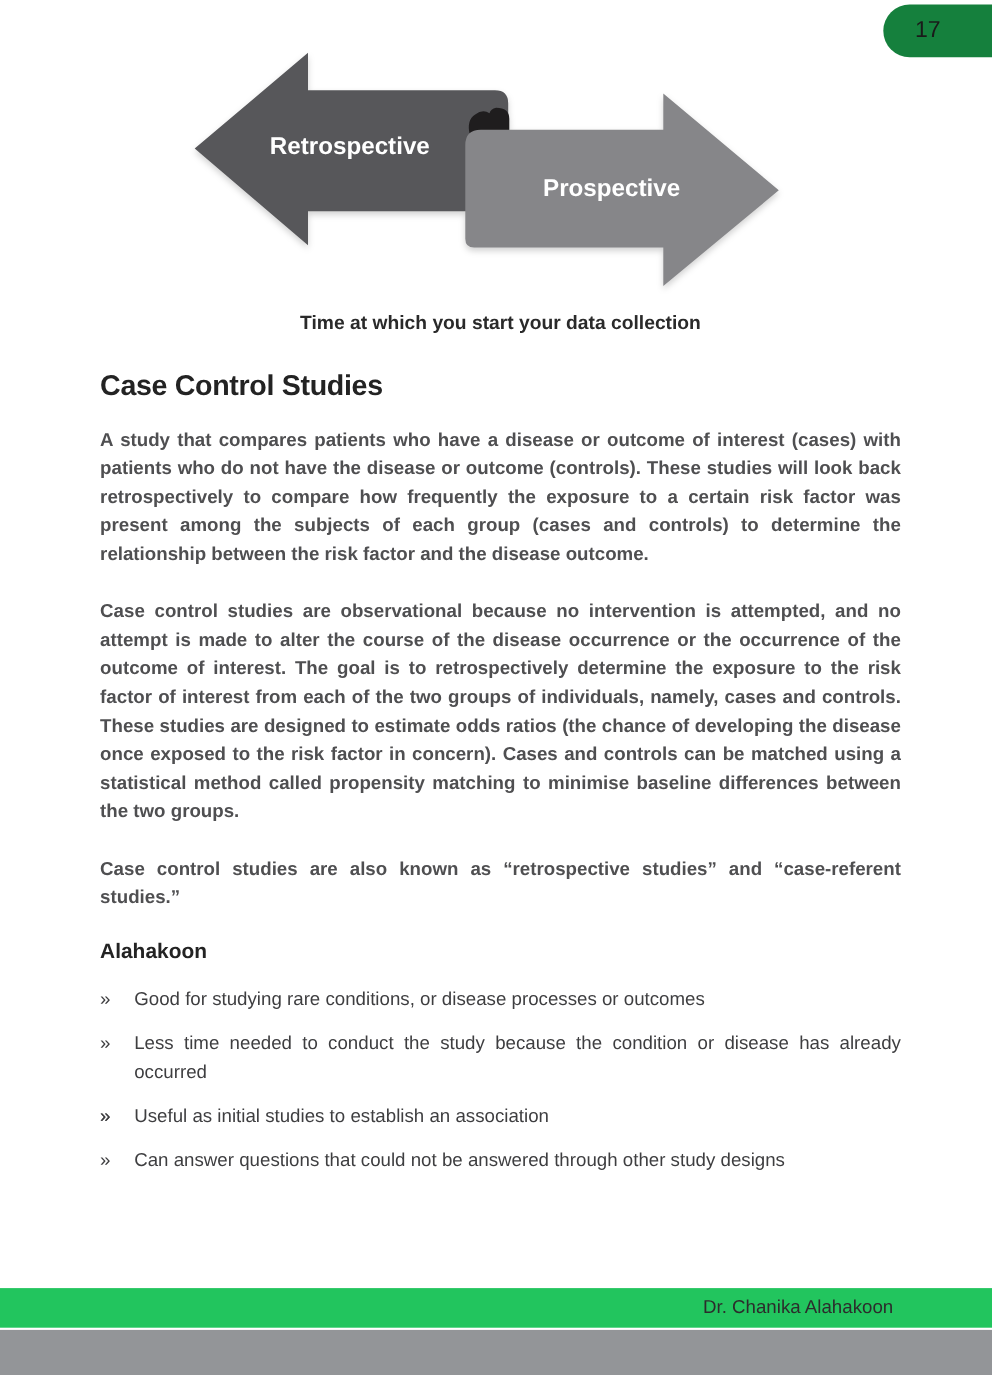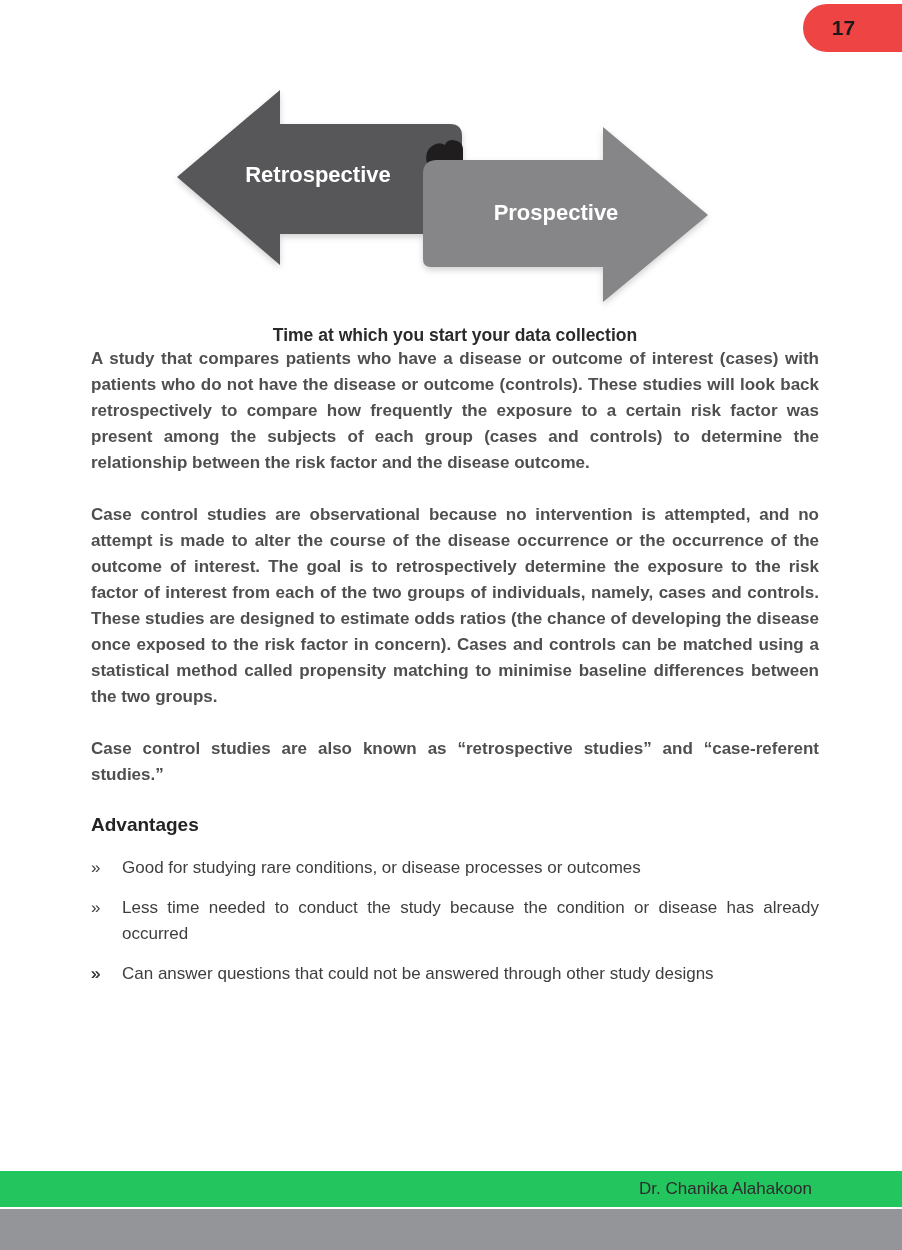--- a/index.html
+++ b/index.html
@@ -21,11 +21,11 @@
     position: absolute;
     top: 4px; right: 0;
     width: 99px; height: 48px;
-    background: #ef4444;
+    background: #15803d;
     border-radius: 24px 0 0 24px;
     display: flex; align-items: center; justify-content: center;
     padding-right: 18px;
-    font-weight: bold; font-size: 21px; color: #1a1a1a;
+    font-weight: normal; font-size: 21px; color: #1a1a1a;
   }
 
   

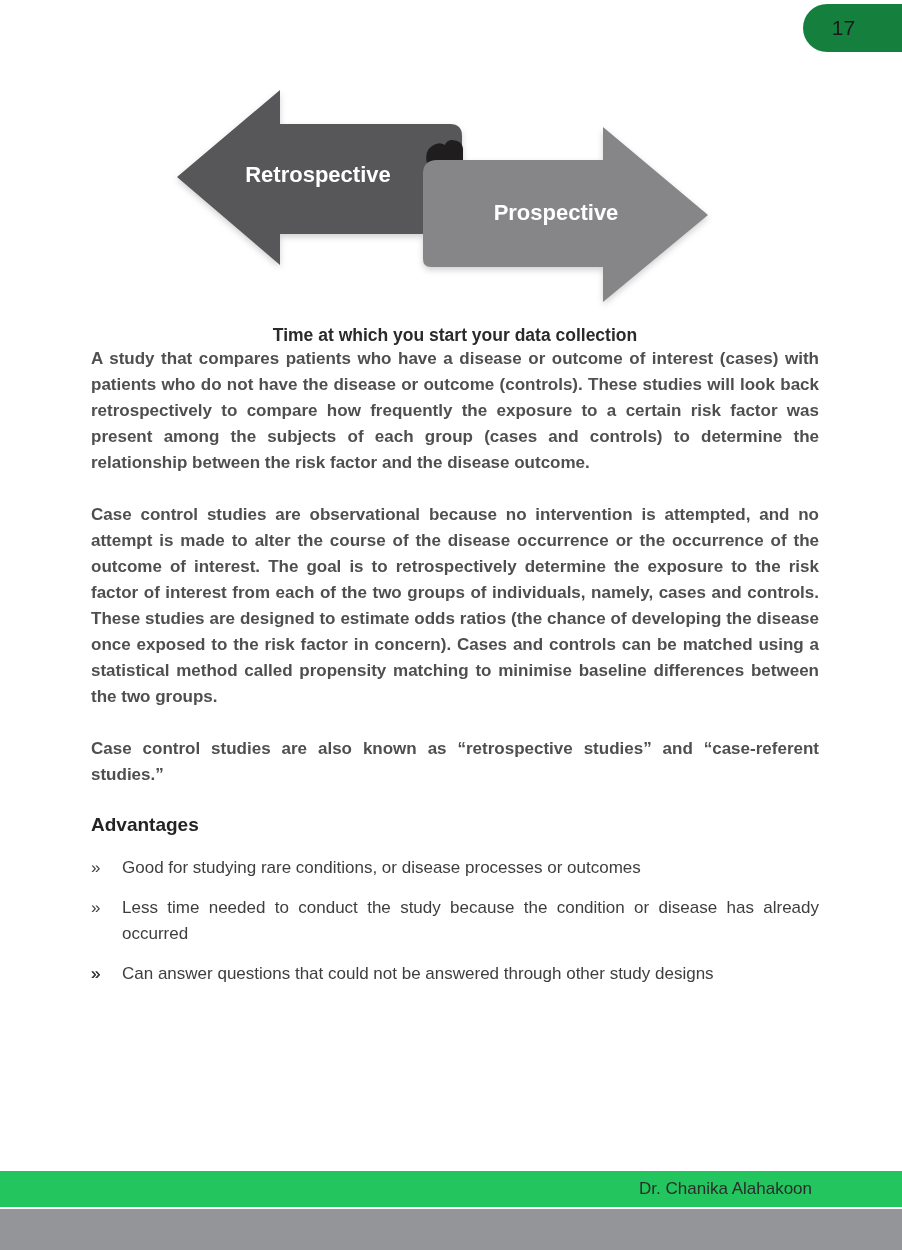--- a/index.html
+++ b/index.html
@@ -29,7 +29,7 @@
   }
 
   
-  .diagram { padding-top: 80px; }
+  .diagram { padding-top: 38px; }
   .diagram svg {
     display: block;
     margin-left: 168px;

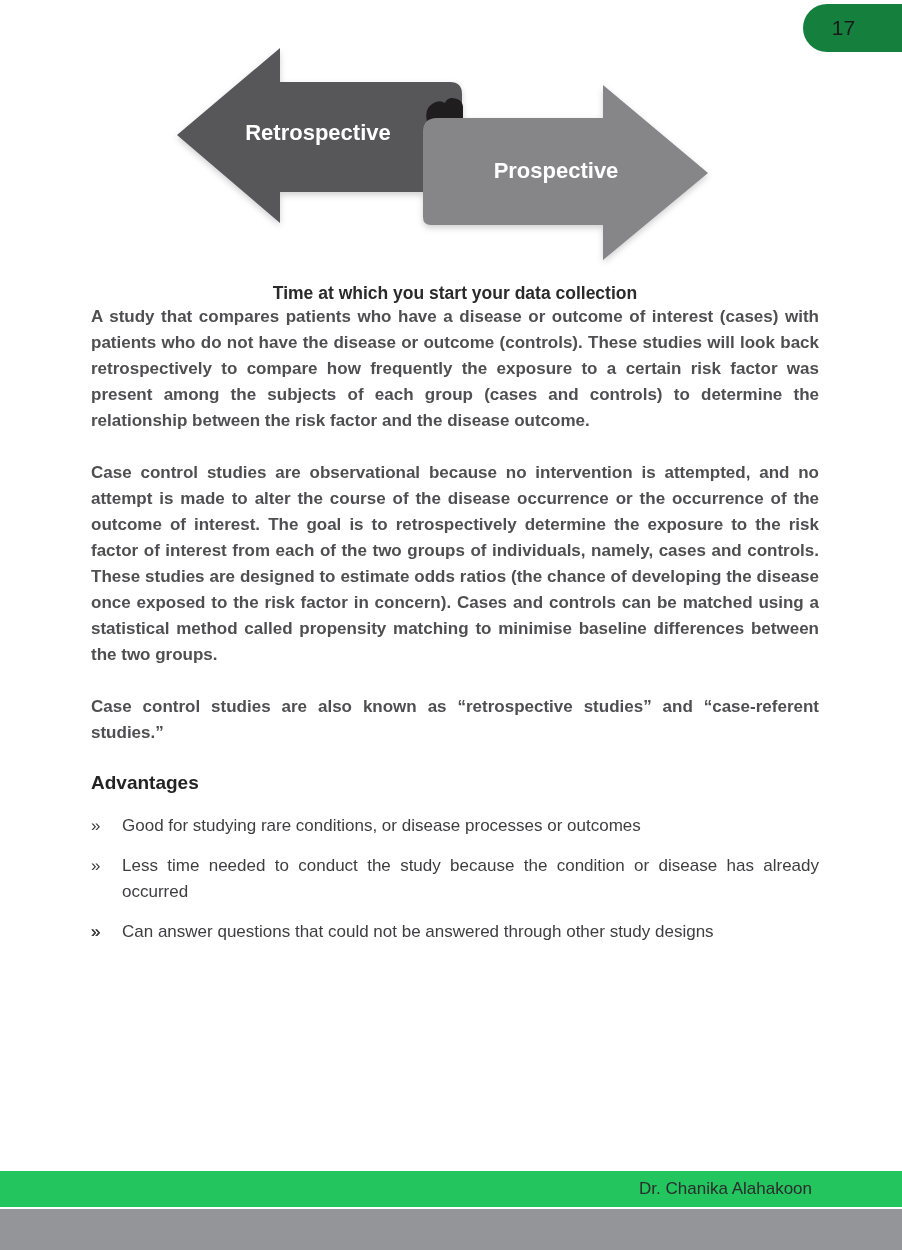--- a/index.html
+++ b/index.html
@@ -133,6 +133,7 @@
 
     <div class="caption">Time at which you start your data collection</div>
 
+    <h1 class="title">Case Control Studies</h1>
 
     <p>A study that compares patients who have a disease or outcome of interest (cases) with patients who do not have the disease or outcome (controls). These studies will look back retrospectively to compare how frequently the exposure to a certain risk factor was present among the subjects of each group (cases and controls) to determine the relationship between the risk factor and the disease outcome.</p>
 

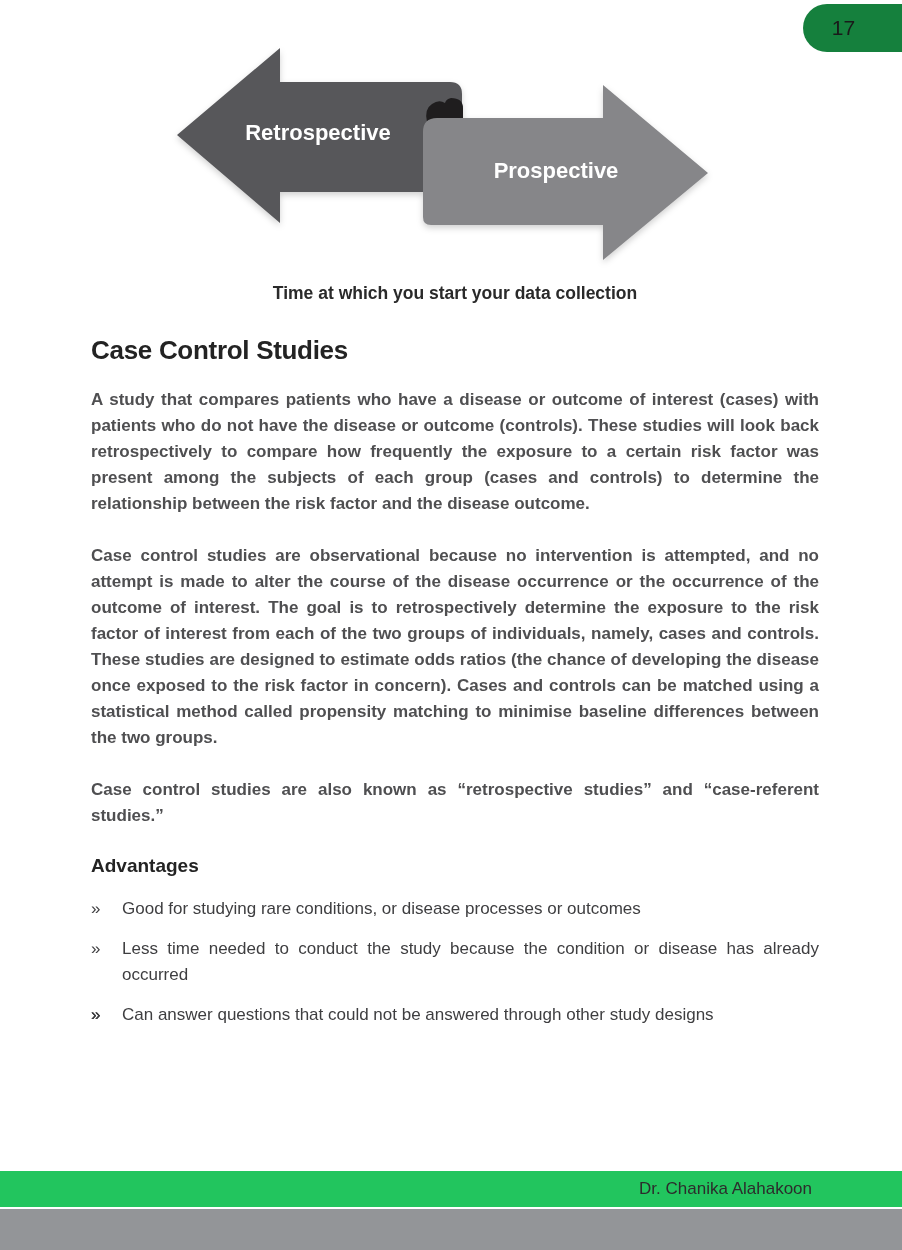--- a/index.html
+++ b/index.html
@@ -141,7 +141,7 @@
 
     <p>Case control studies are also known as “retrospective studies” and “case-referent studies.”</p>
 
-    <h2 class="sub-heading">Advantages</h2>
+    <h2 class="sub-heading">Alahakoon</h2>
 
     <ul class="adv-list">
       <li>

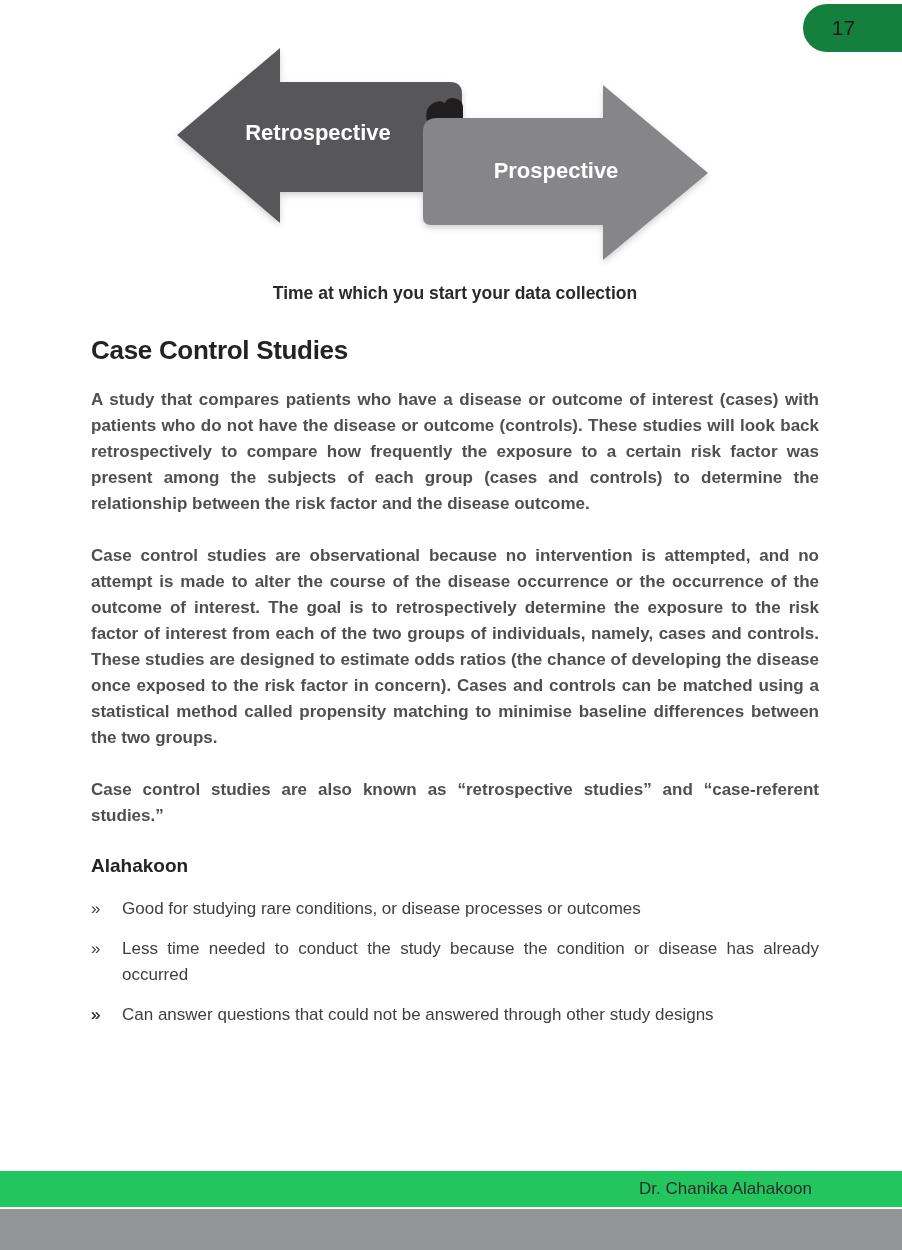--- a/index.html
+++ b/index.html
@@ -157,6 +157,7 @@
       </li>
       <li>
         <span class="bullet">»</span>
+        <span>Useful as initial studies to establish an association</span>
       </li>
       <li>
         <span class="bullet">»</span>

